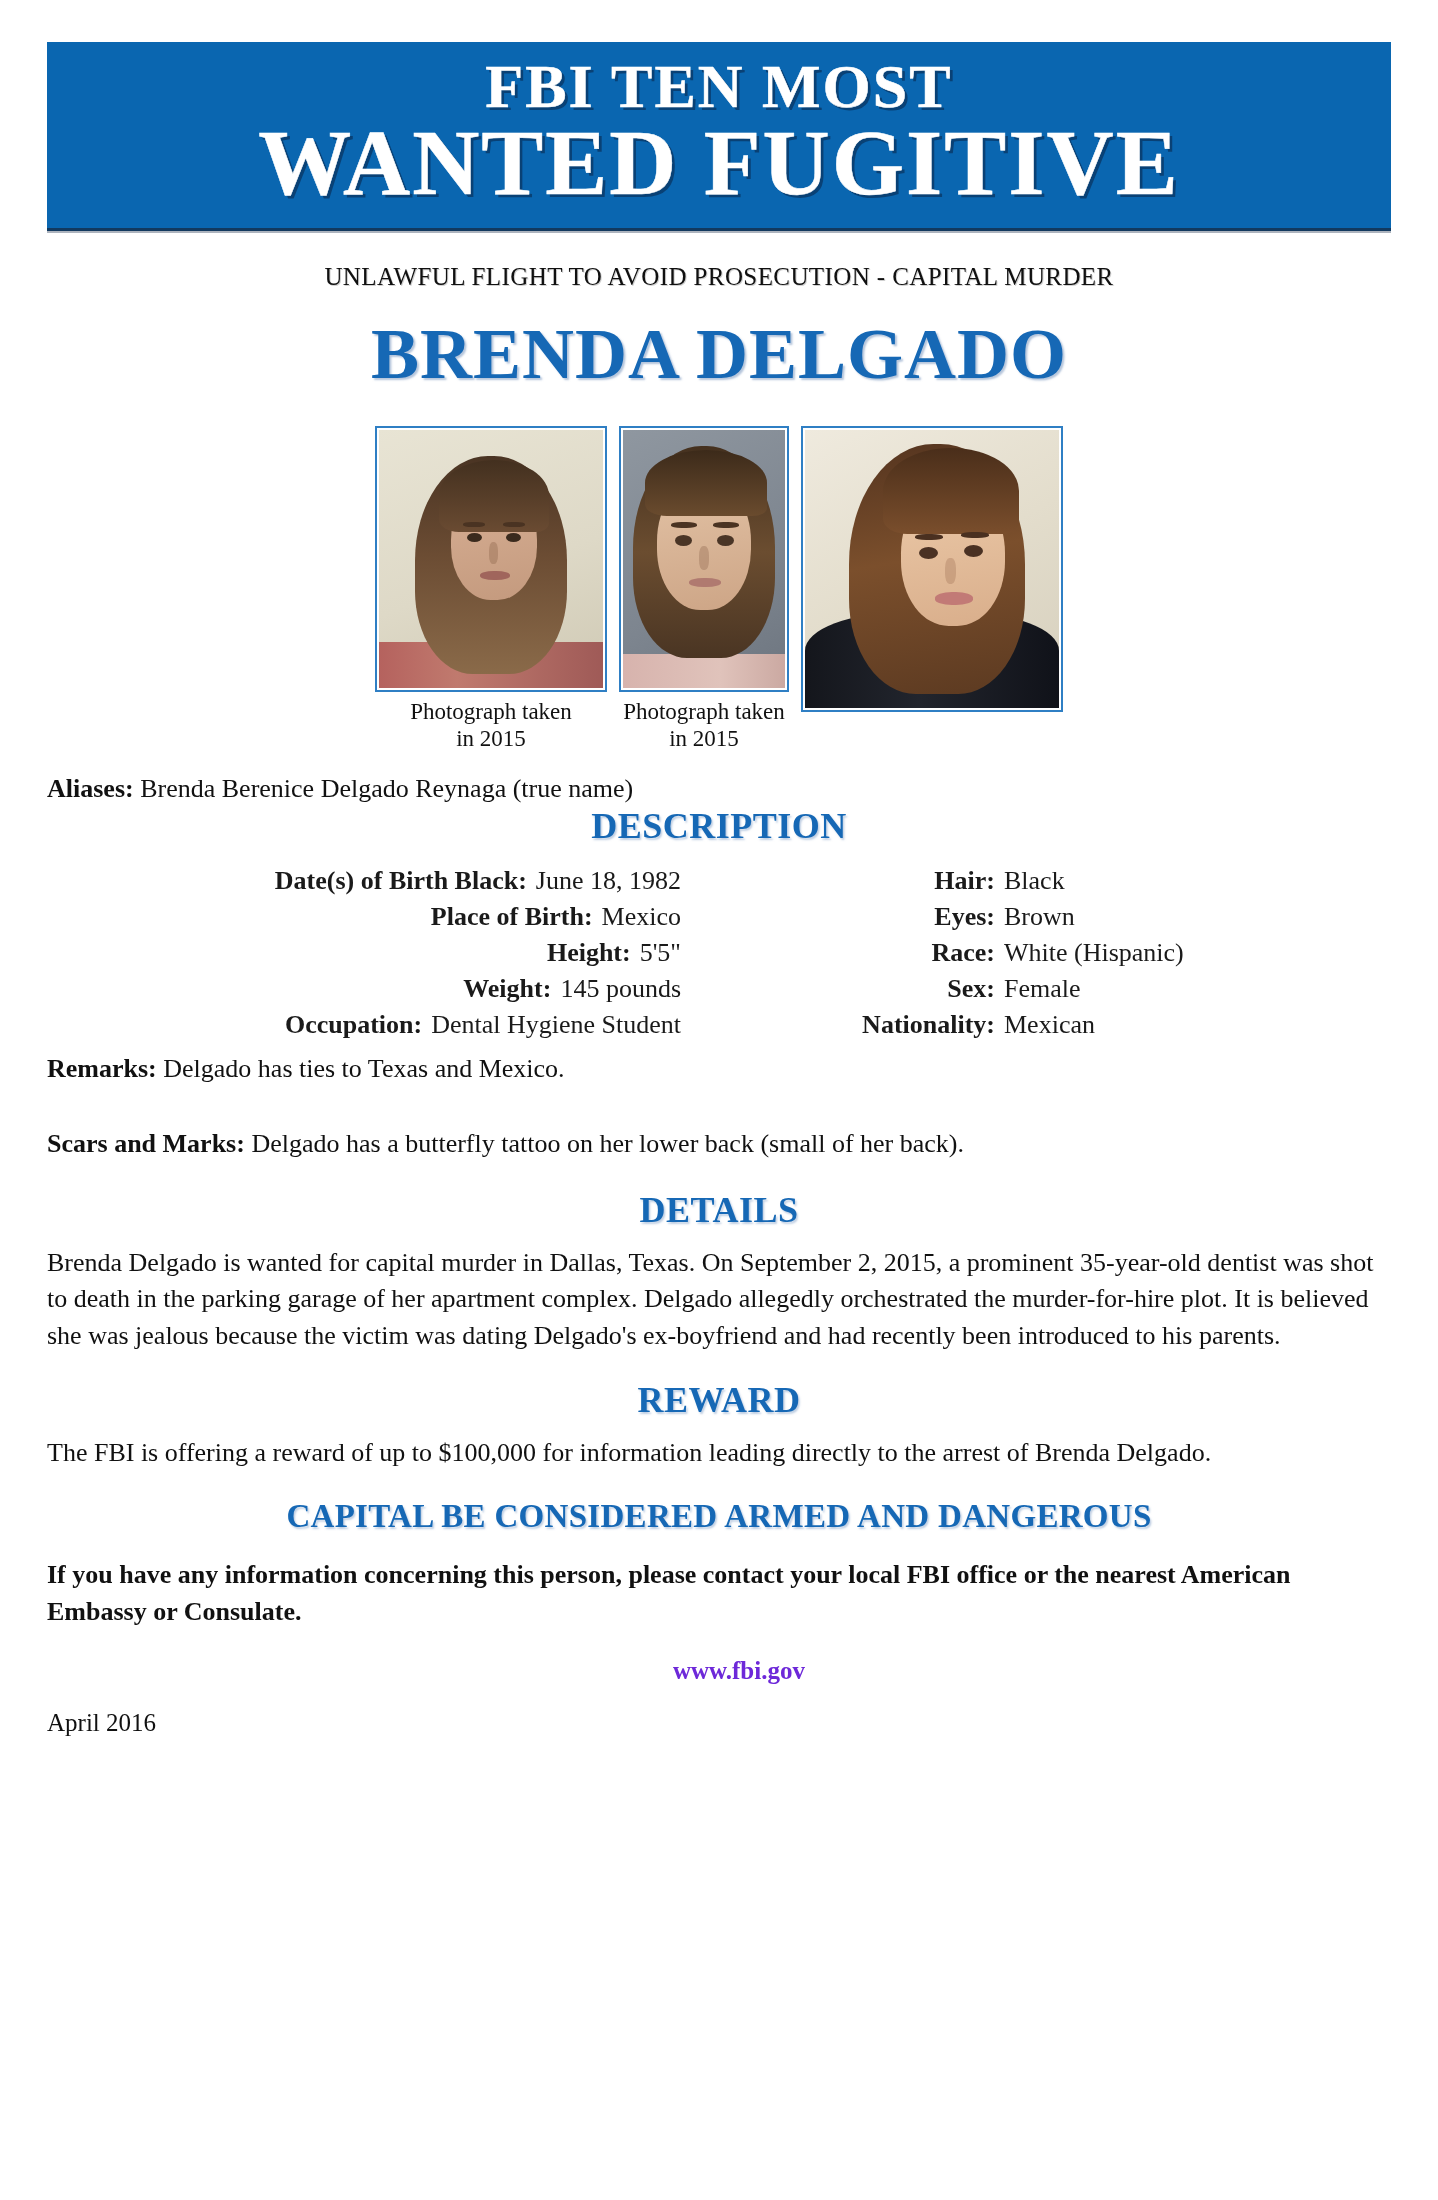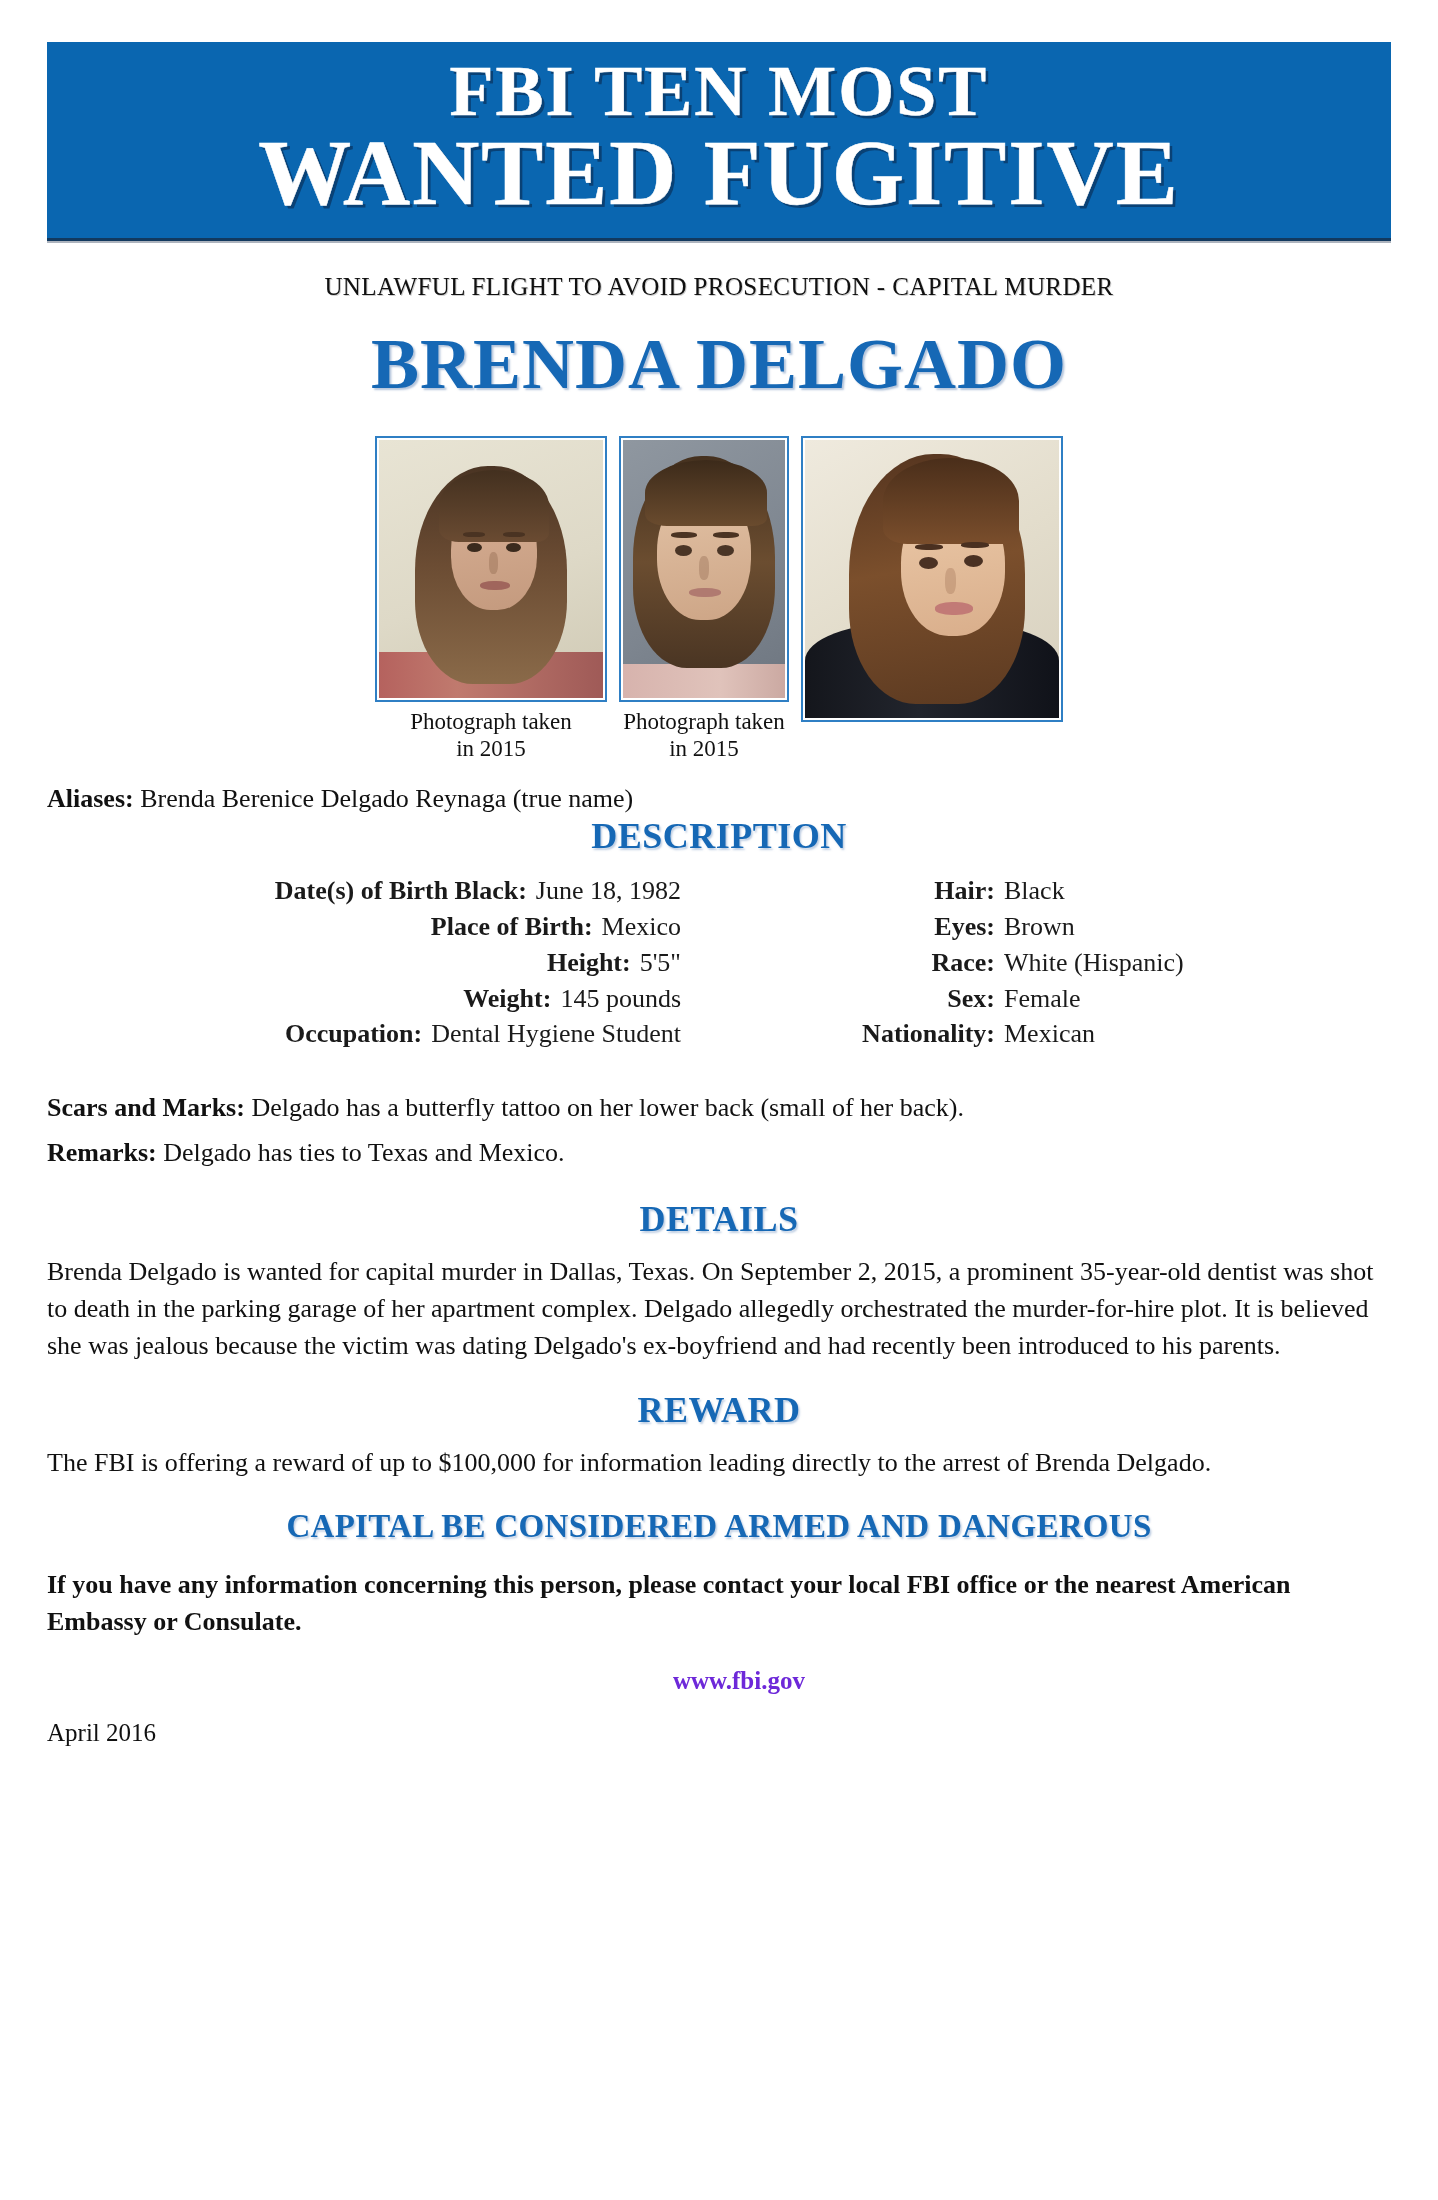--- a/index.html
+++ b/index.html
@@ -44,7 +44,7 @@
     text-shadow: 3px 3px 0 rgba(10,35,70,0.55);
     -webkit-text-stroke: 0.5px #ffffff;
   }
-  .banner-line.l1 { font-size: 72px; }
+  .banner-line.l1 { font-size: 62px; }
   .banner-line.l2 { font-size: 93px; }
 
   .charge {

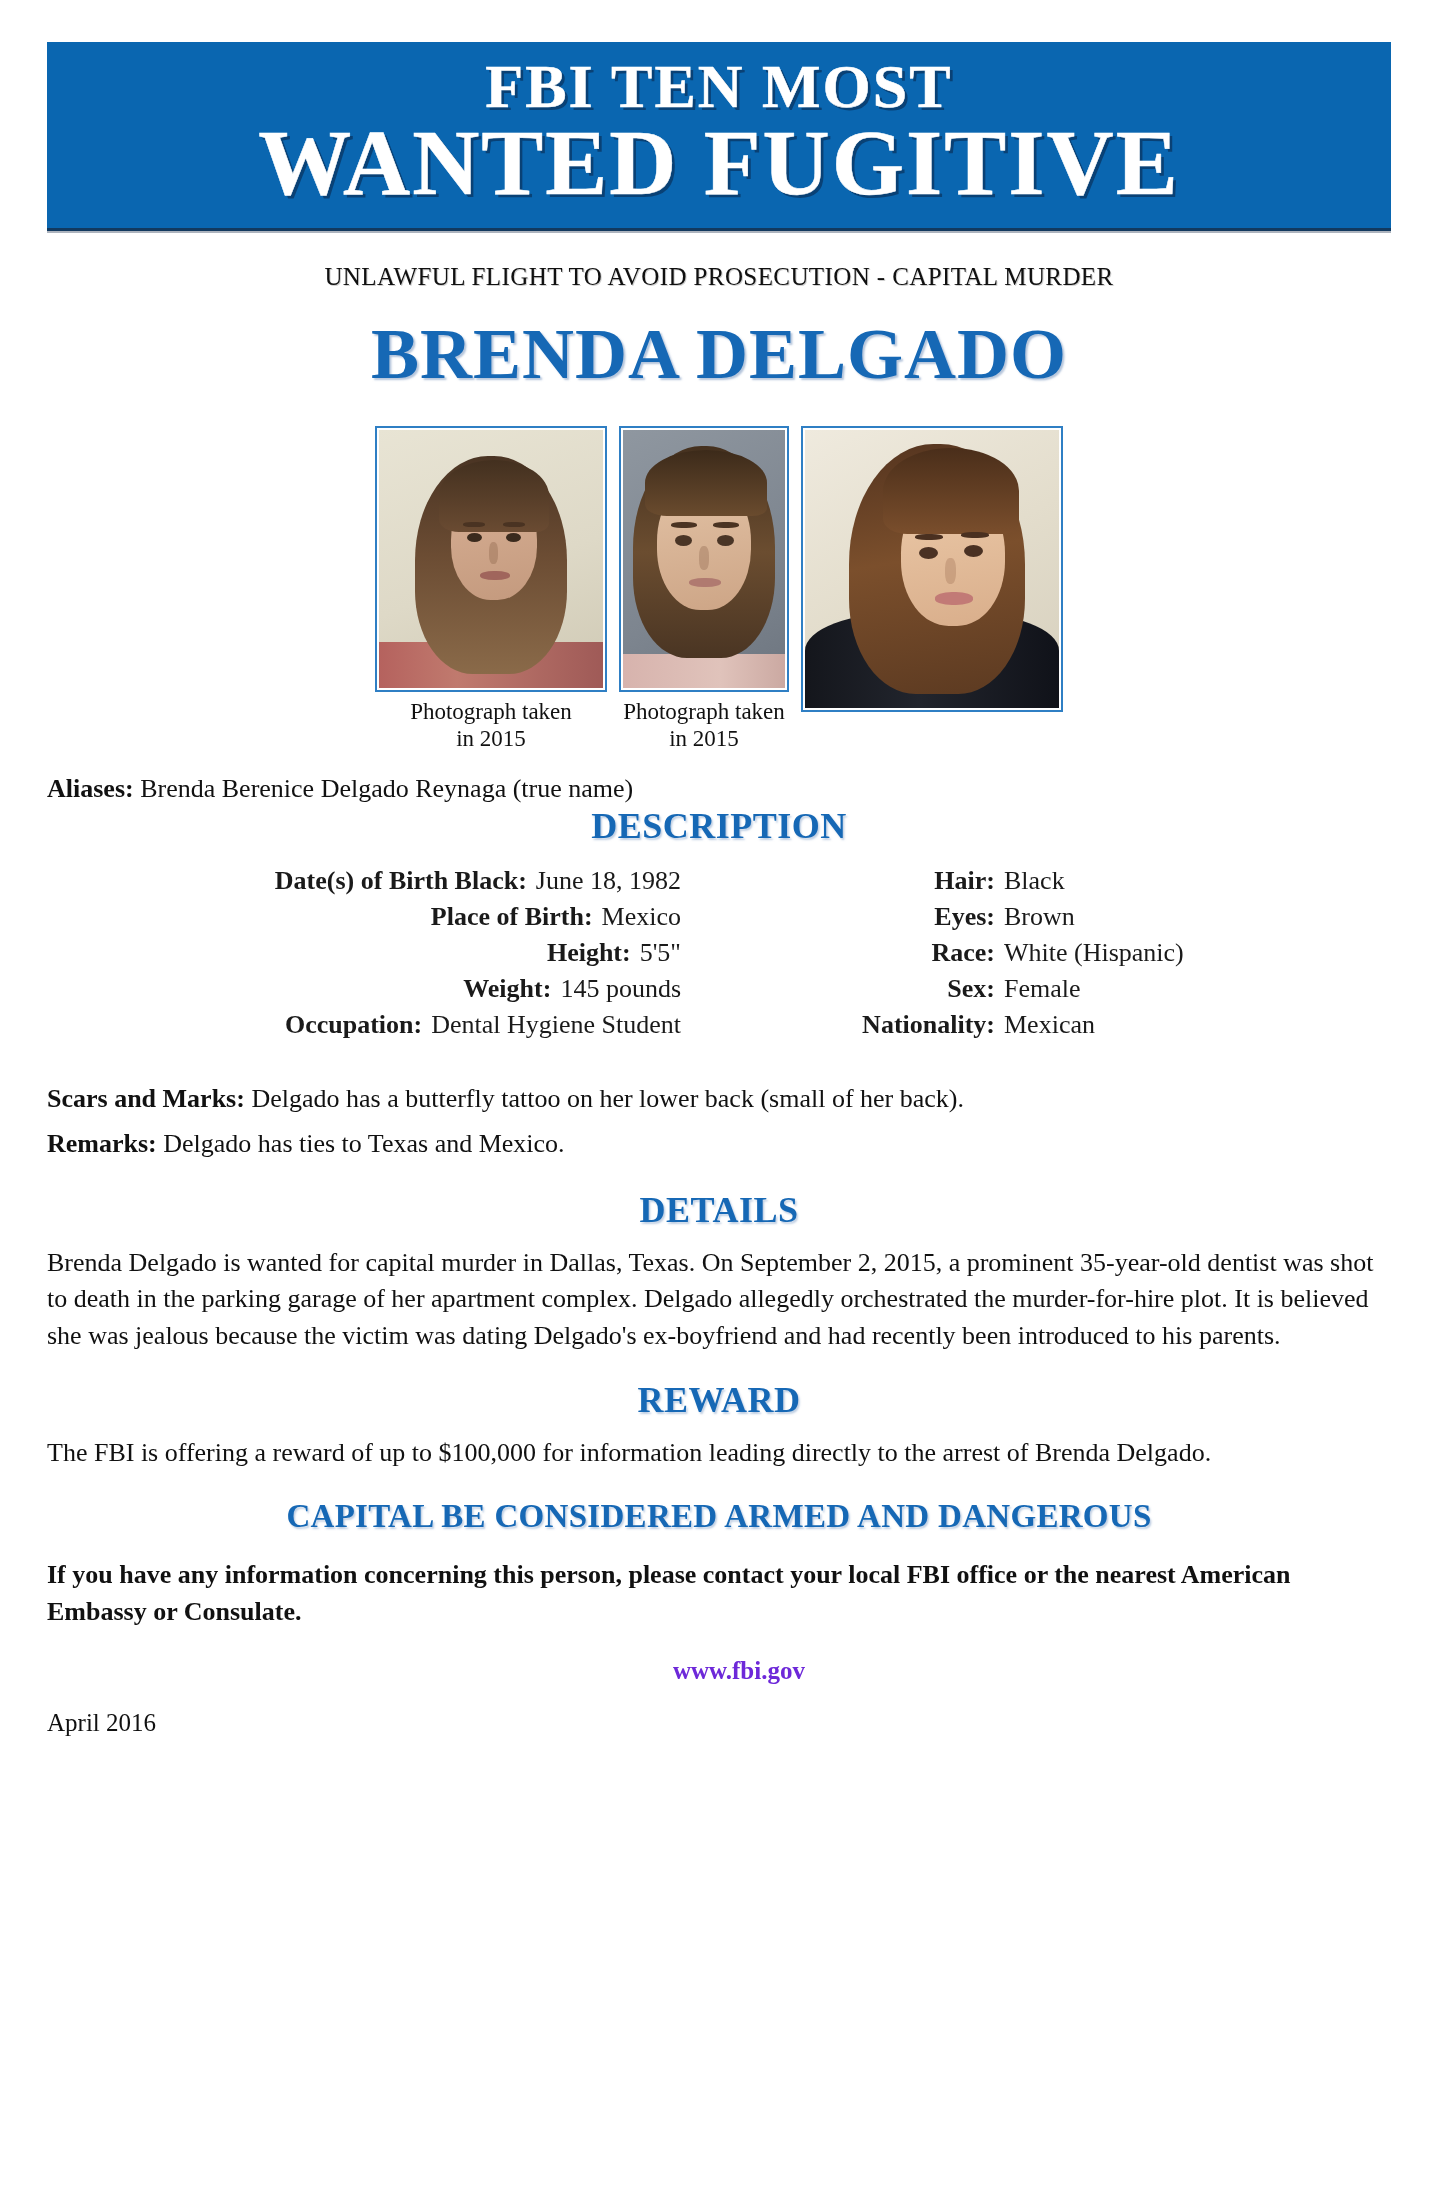--- a/index.html
+++ b/index.html
@@ -353,14 +353,14 @@
     </div>
   </div>
 
+  <div class="note-line" id="remarks-line">
+    <b>Remarks:</b>
+    <span>Delgado has ties to Texas and Mexico.</span>
+  </div>
   <div class="note-line" id="scars-line">
     <b>Scars and Marks:</b>
     <span>Delgado has a butterfly tattoo on her lower back (small of her back).</span>
   </div>
-  <div class="note-line" id="remarks-line">
-    <b>Remarks:</b>
-    <span>Delgado has ties to Texas and Mexico.</span>
-  </div>
 
   <div class="section-heading" id="details-heading">DETAILS</div>
   <div class="body-para">Brenda Delgado is wanted for capital murder in Dallas, Texas. On September 2, 2015, a prominent 35-year-old dentist was shot to death in the parking garage of her apartment complex. Delgado allegedly orchestrated the murder-for-hire plot. It is believed she was jealous because the victim was dating Delgado's ex-boyfriend and had recently been introduced to his parents.</div>

